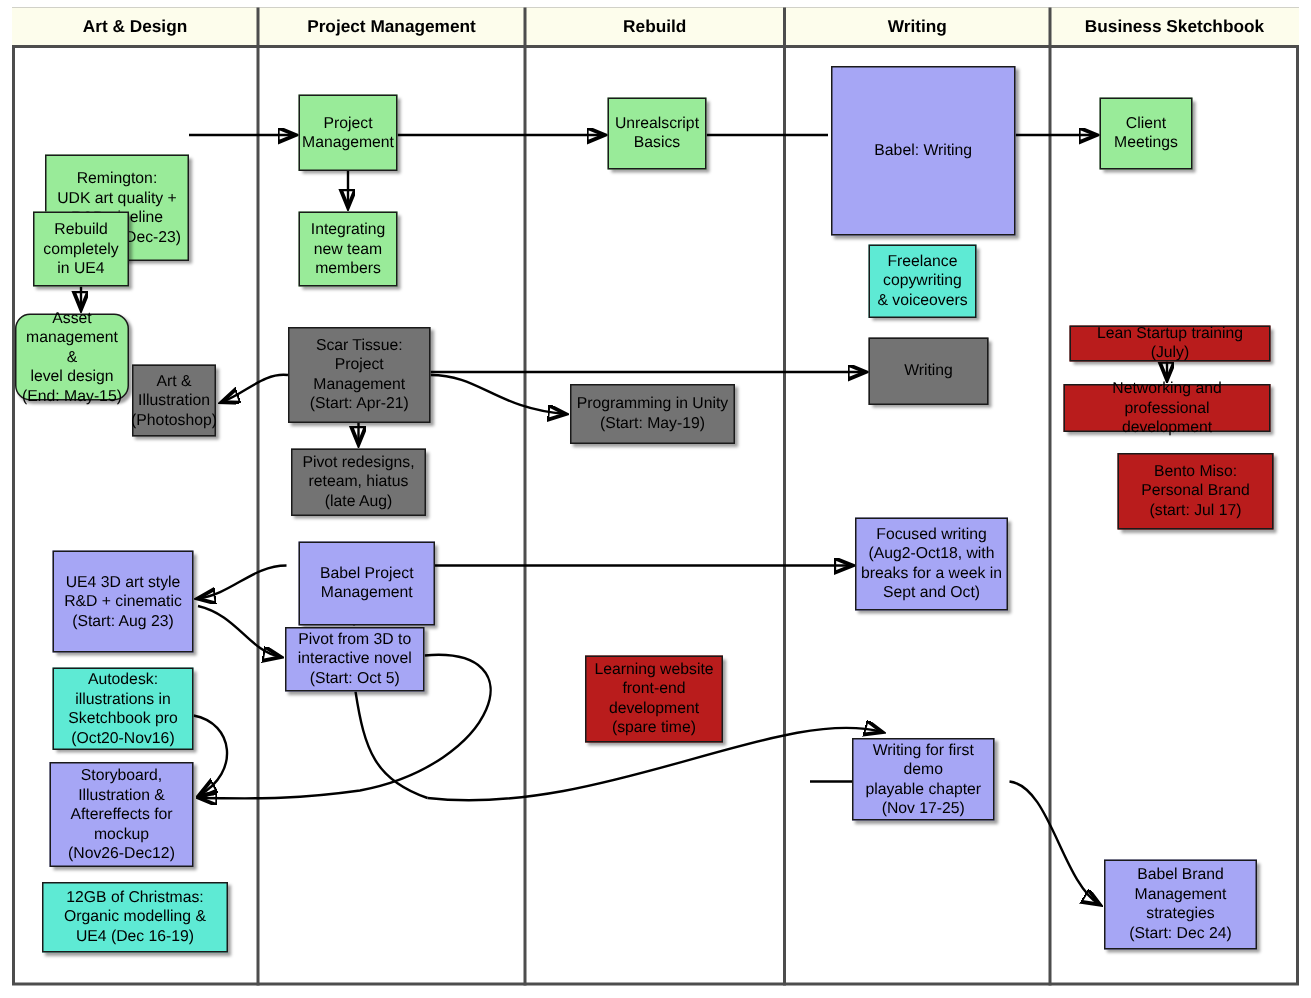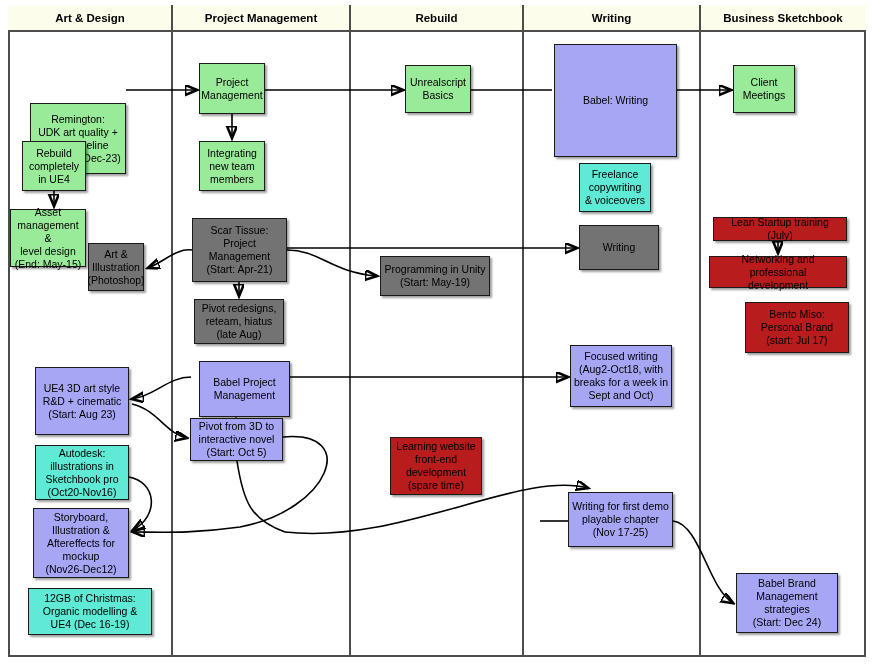--- a/index.html
+++ b/index.html
@@ -166,7 +166,7 @@
       <div class="node green" style="left: 22px; top: 141px; width: 64px; height: 50px;">Rebuild
 completely
 in UE4</div>
-      <div class="node green" style="left: 10px; top: 209px; width: 76px; height: 58px;">Asset
+      <div class="node green" style="left: 10px; top: 209px; width: 76px; height: 58px; border-radius: 10px;">Asset
 management &amp;
 level design
 (End: May-15)</div>

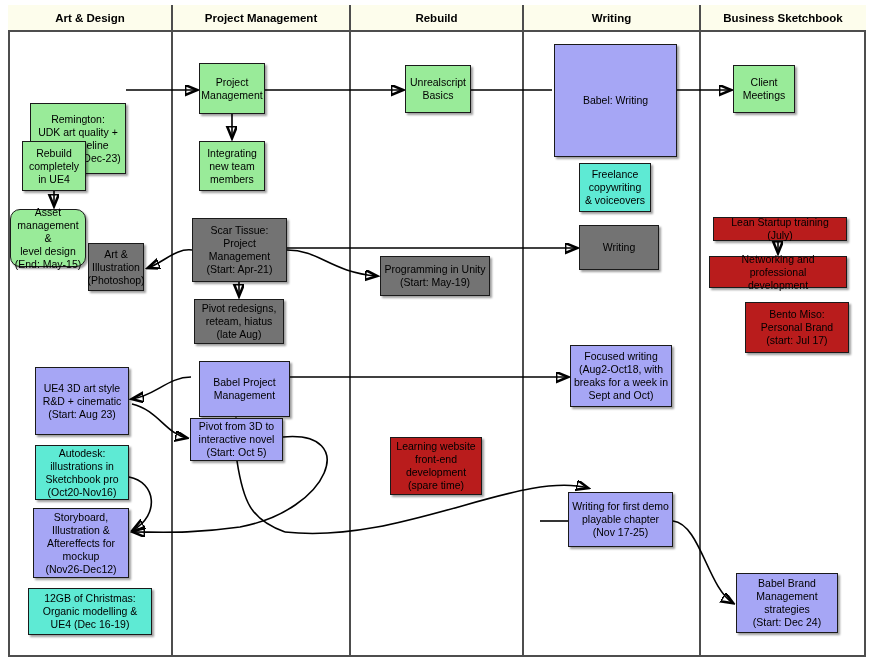--- a/index.html
+++ b/index.html
@@ -222,7 +222,7 @@
 (Aug2-Oct18, with
 breaks for a week in
 Sept and Oct)</div>
-      <div class="node purple" style="left: 568px; top: 492px; width: 105px; height: 55px;">Writing for first demo
+      <div class="node purple" style="left: 568px; top: 492px; width: 95px; height: 55px;">Writing for first demo
 playable chapter
 (Nov 17-25)</div>
       <div class="node green" style="left: 733px; top: 65px; width: 62px; height: 48px;">Client

